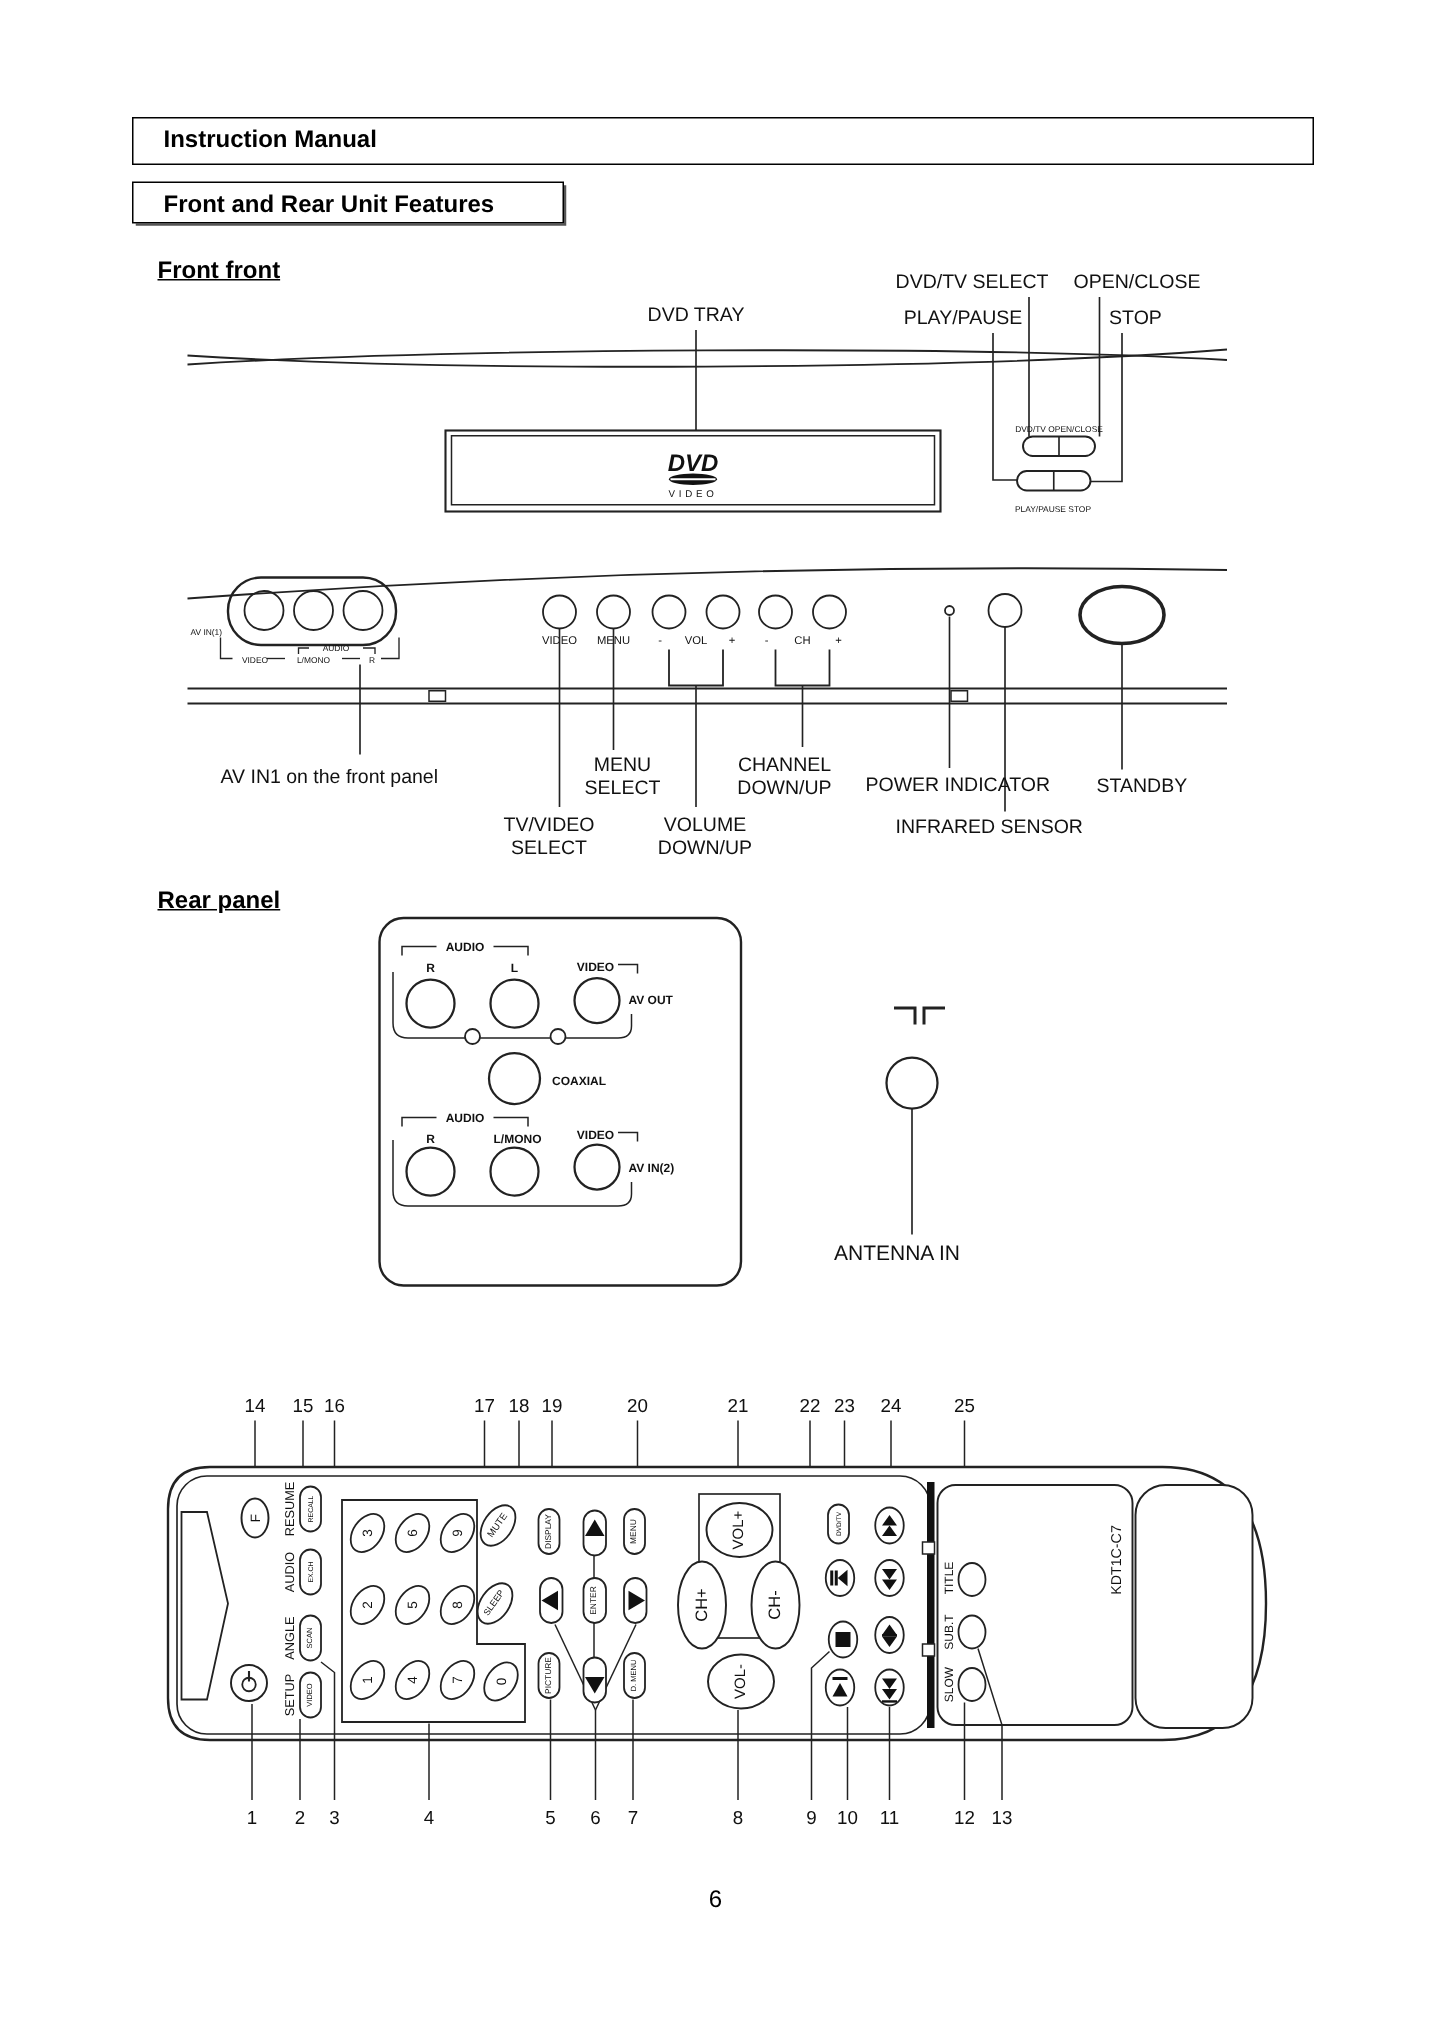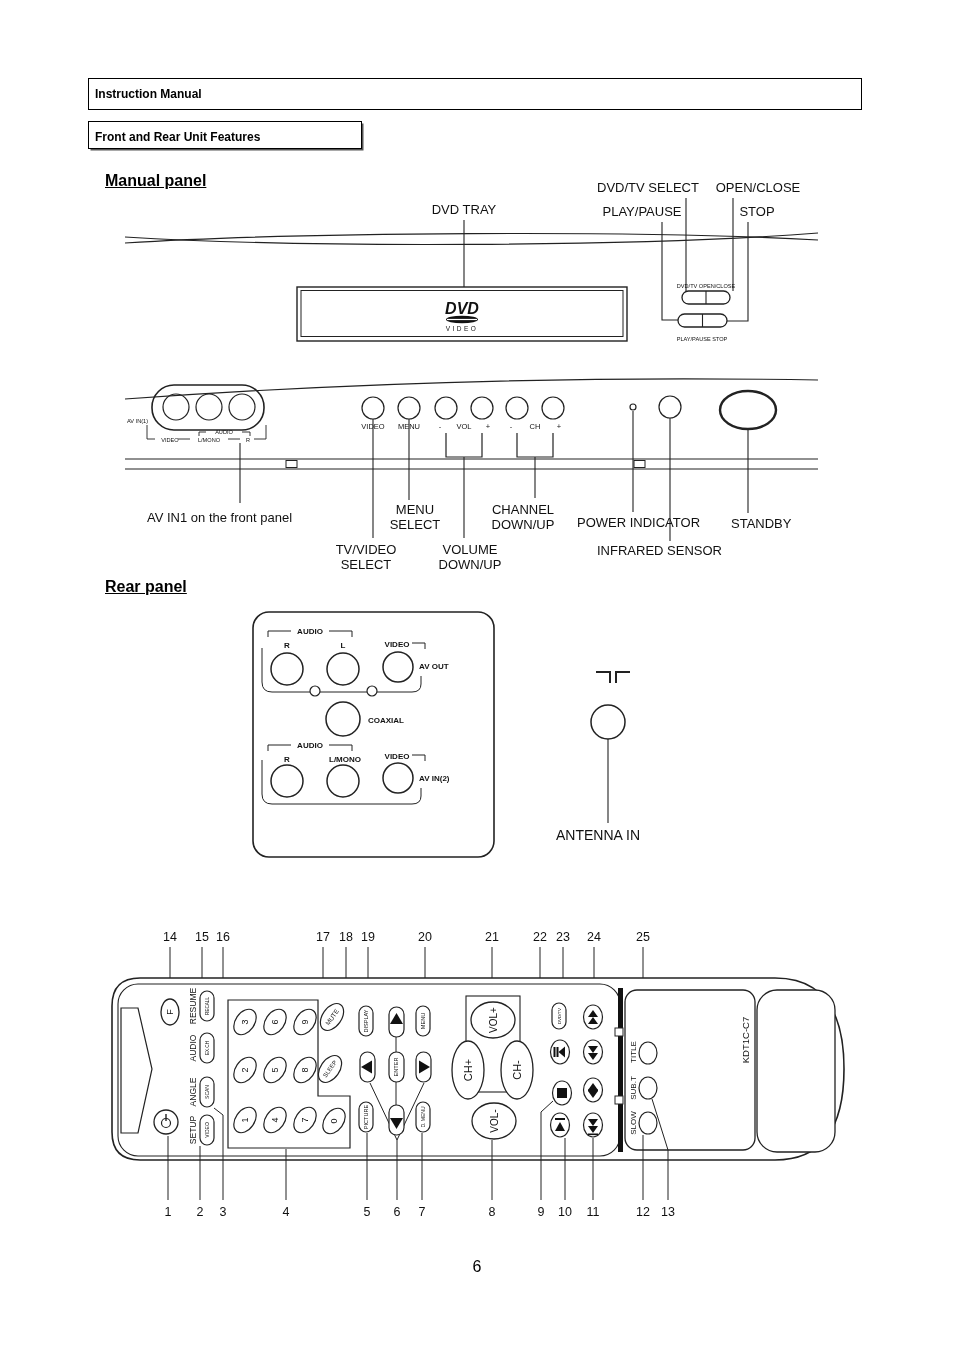--- a/index.html
+++ b/index.html
@@ -8,8 +8,8 @@
     font-family:"Liberation Sans",sans-serif;color:#111;overflow:hidden;
   }
   .box-title{
-    position:absolute;border:1.6px solid #000;font-weight:bold;font-size:12px;
-    line-height:26px;padding:2px 8px 1px 6px;background:#fff;color:#000;
+    position:absolute;border:1.6px solid #000;font-weight:bold;font-size:16px;
+    line-height:26px;padding:2px 8px 1px 20px;background:#fff;color:#000;
   }
   #title-box{left:88px;top:78px;width:758px;height:27px;}
   #profiles-box{left:88px;top:121px;width:258px;height:23px;box-shadow:2px 2px 0 -0.5px #555;}

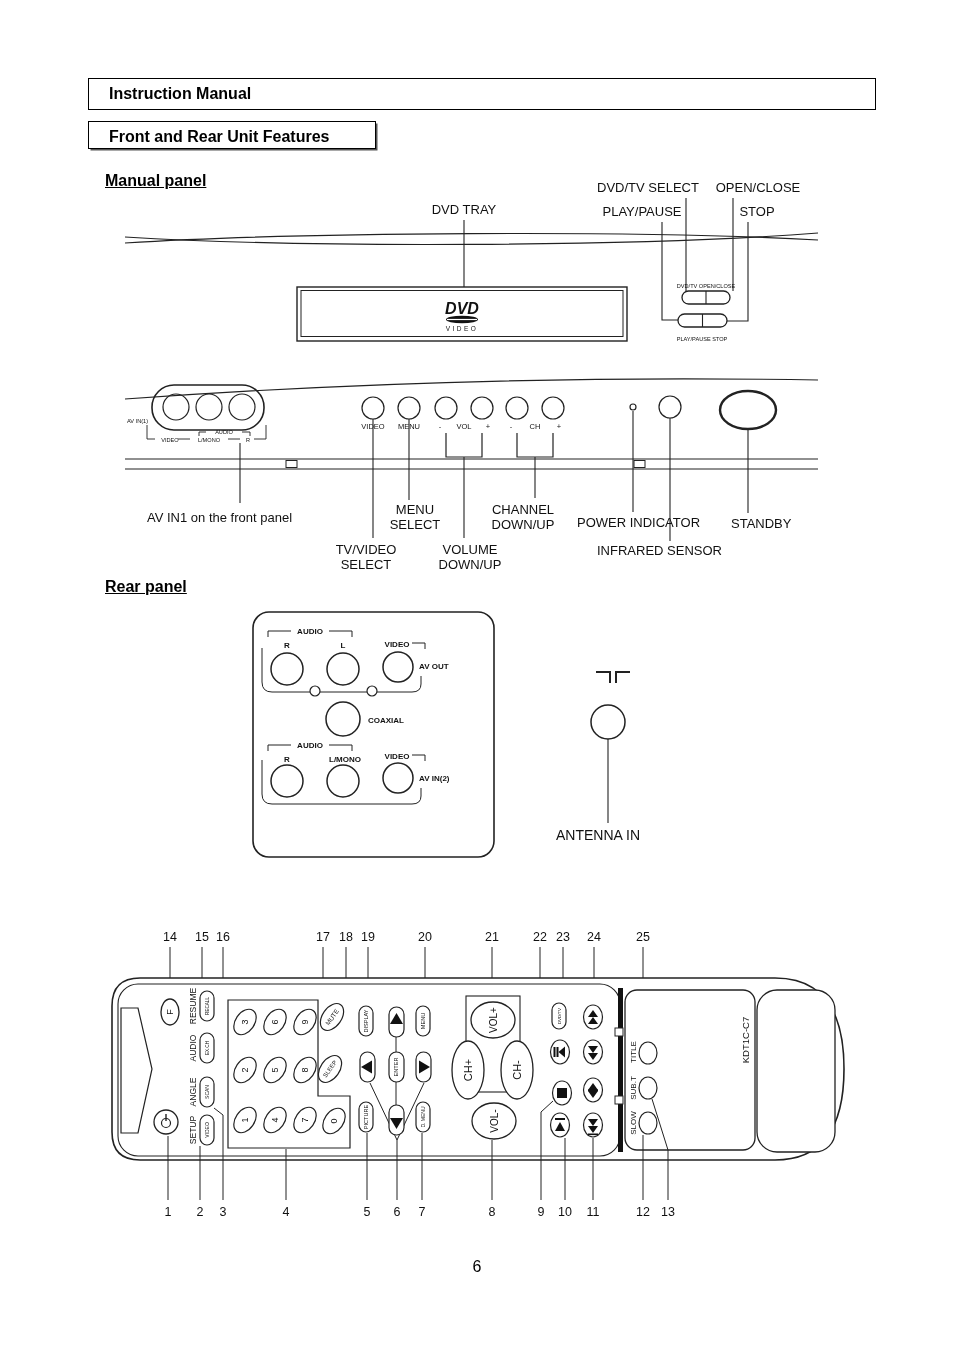--- a/index.html
+++ b/index.html
@@ -30,7 +30,7 @@
 
   <div id="title-box" class="box-title">Instruction Manual</div>
   <div id="profiles-box" class="box-title">Front and Rear Unit Features</div>
-  <div id="front-heading" class="panel-heading">Manual panel</div>
+  <div id="front-heading" class="panel-heading">Front front</div>
   <div id="rear-heading" class="panel-heading">Rear panel</div>
   <div id="page-number">6</div>
 

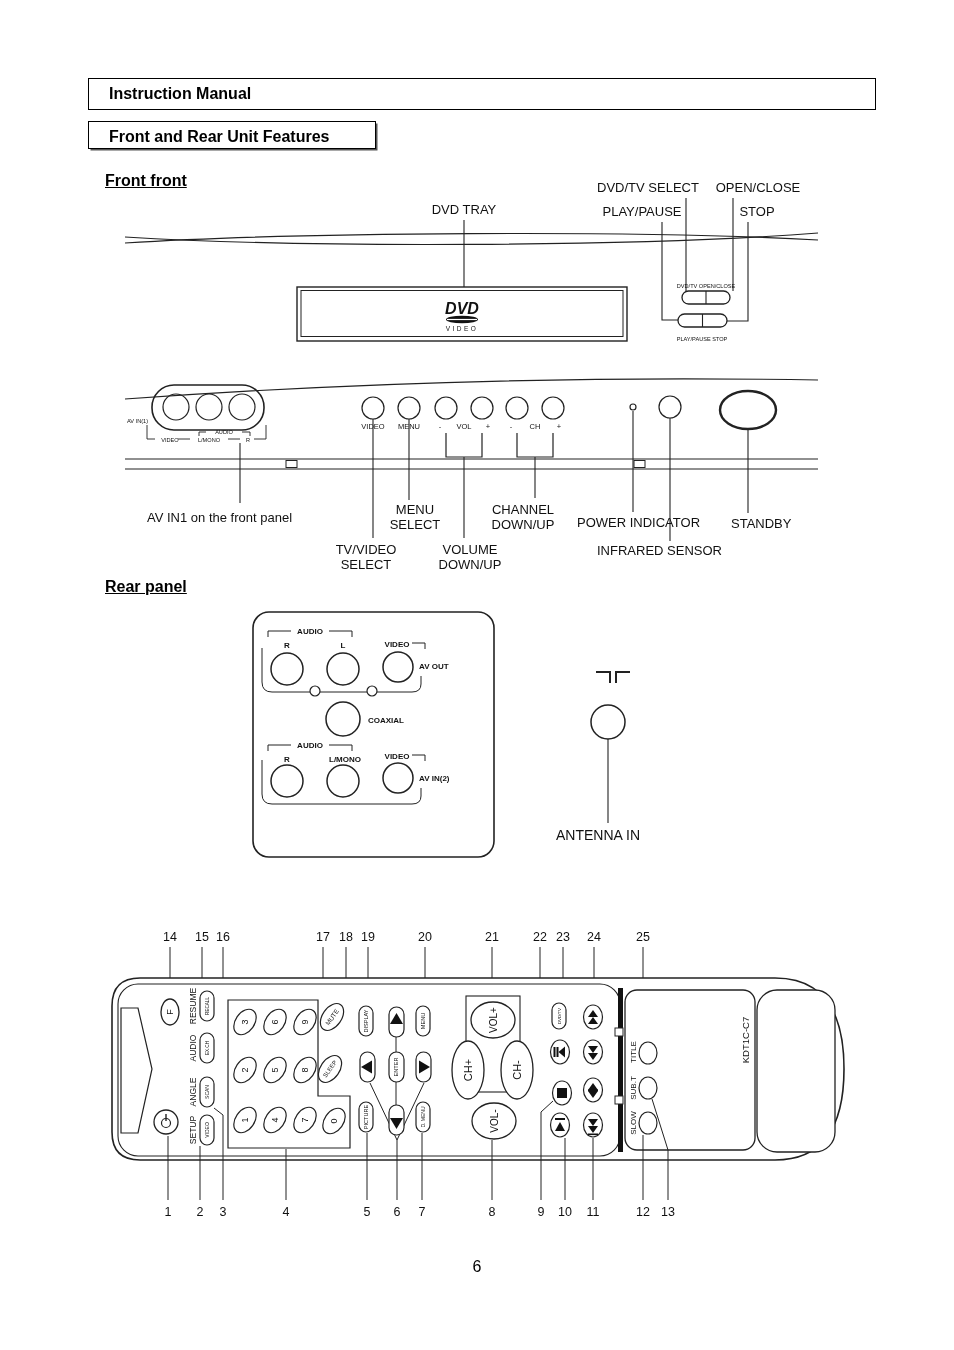--- a/index.html
+++ b/index.html
@@ -19,7 +19,7 @@
     text-decoration:underline;
   }
   #front-heading{left:105px;top:172px;}
-  #rear-heading{left:105px;top:578px;}
+  #rear-heading{left:105px;top:592px;}
   #page-number{position:absolute;left:0;top:1258px;width:954px;text-align:center;font-size:16px;color:#000;}
   svg text{fill:#111;}
 </style>

